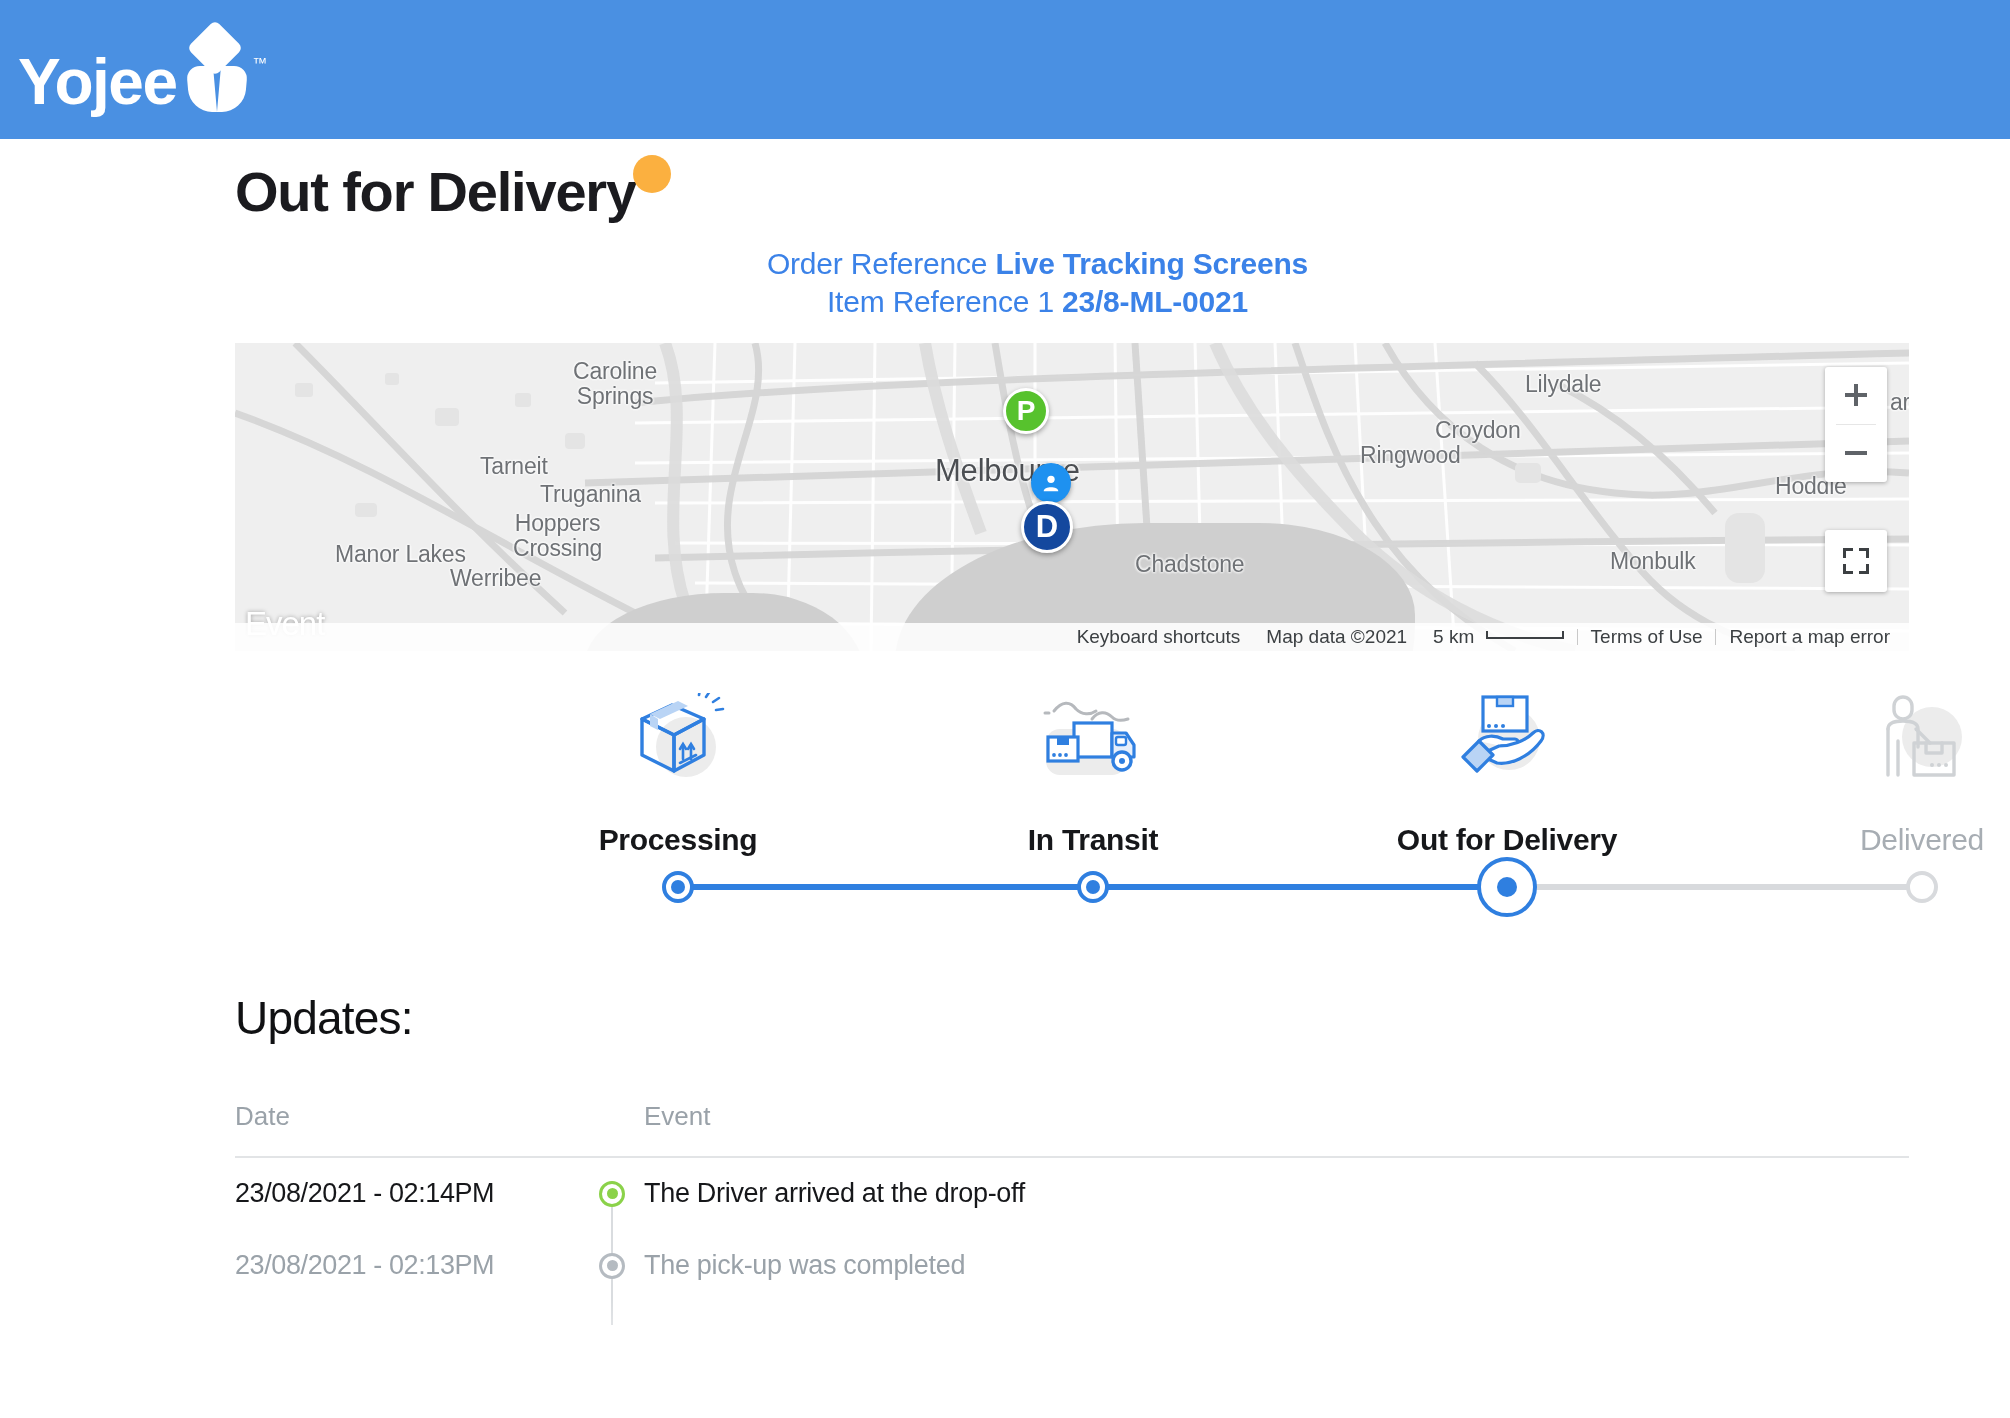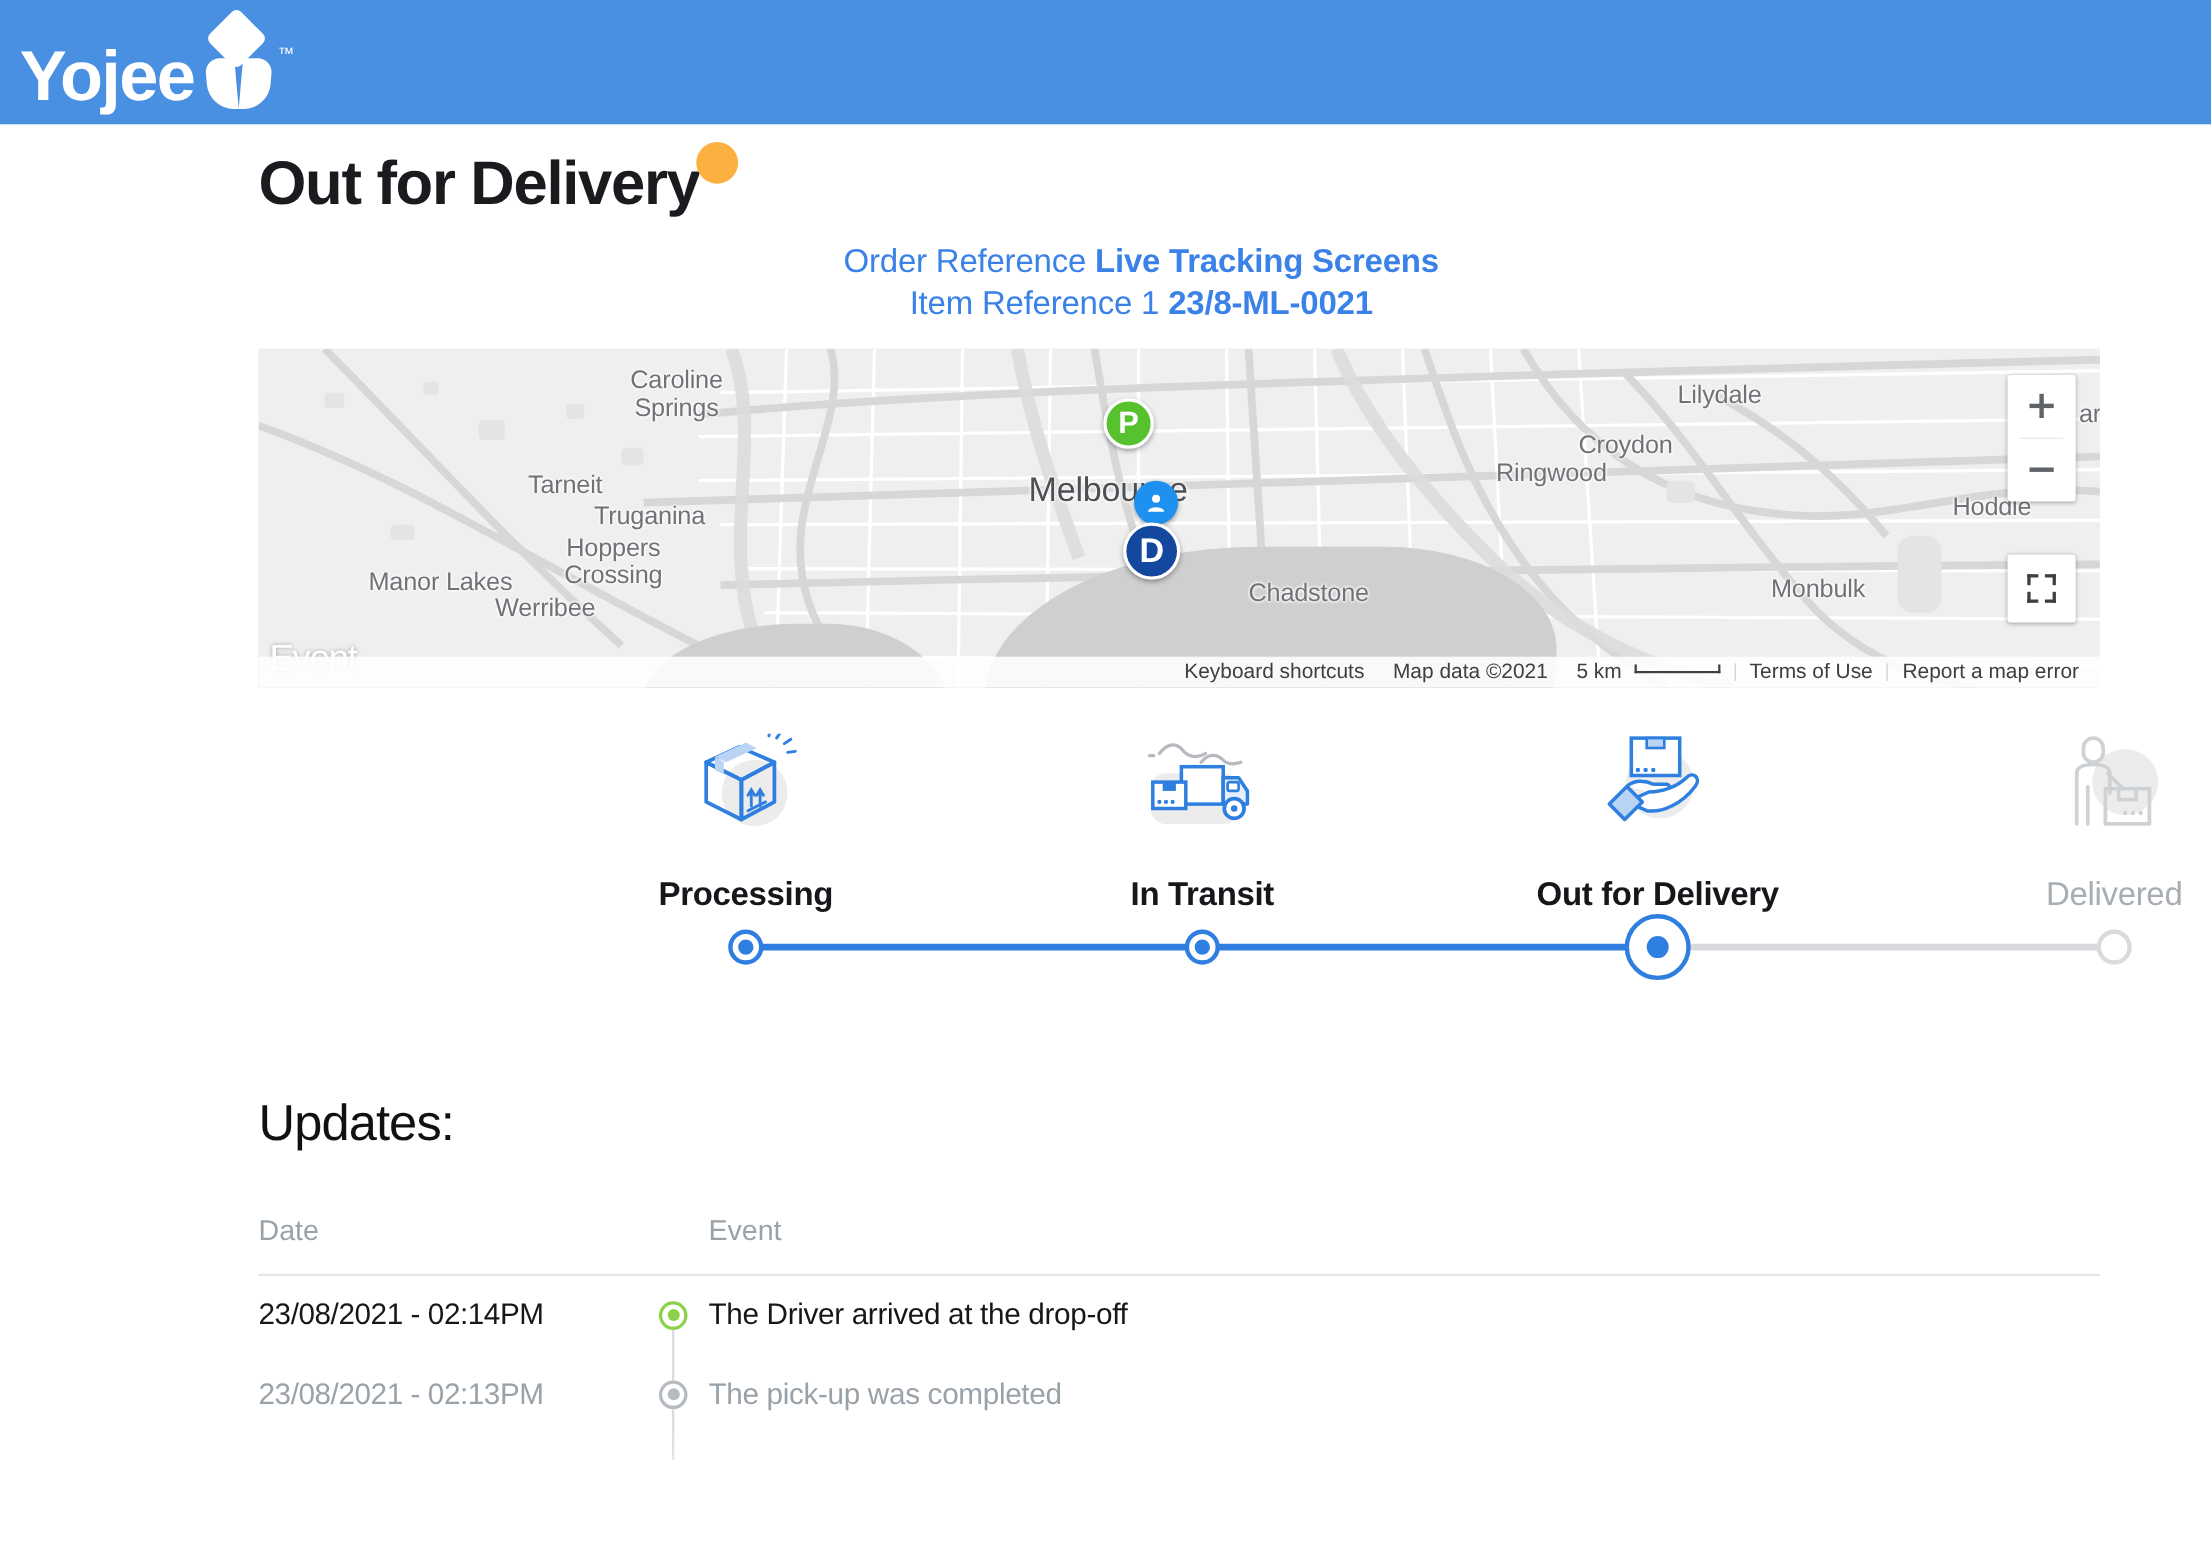--- a/index.html
+++ b/index.html
@@ -14,7 +14,7 @@
 
   
   .topbar {
-    height: 113px;
+    height: 139px;
     background: #4a90e2;
     display: flex;
     align-items: center;

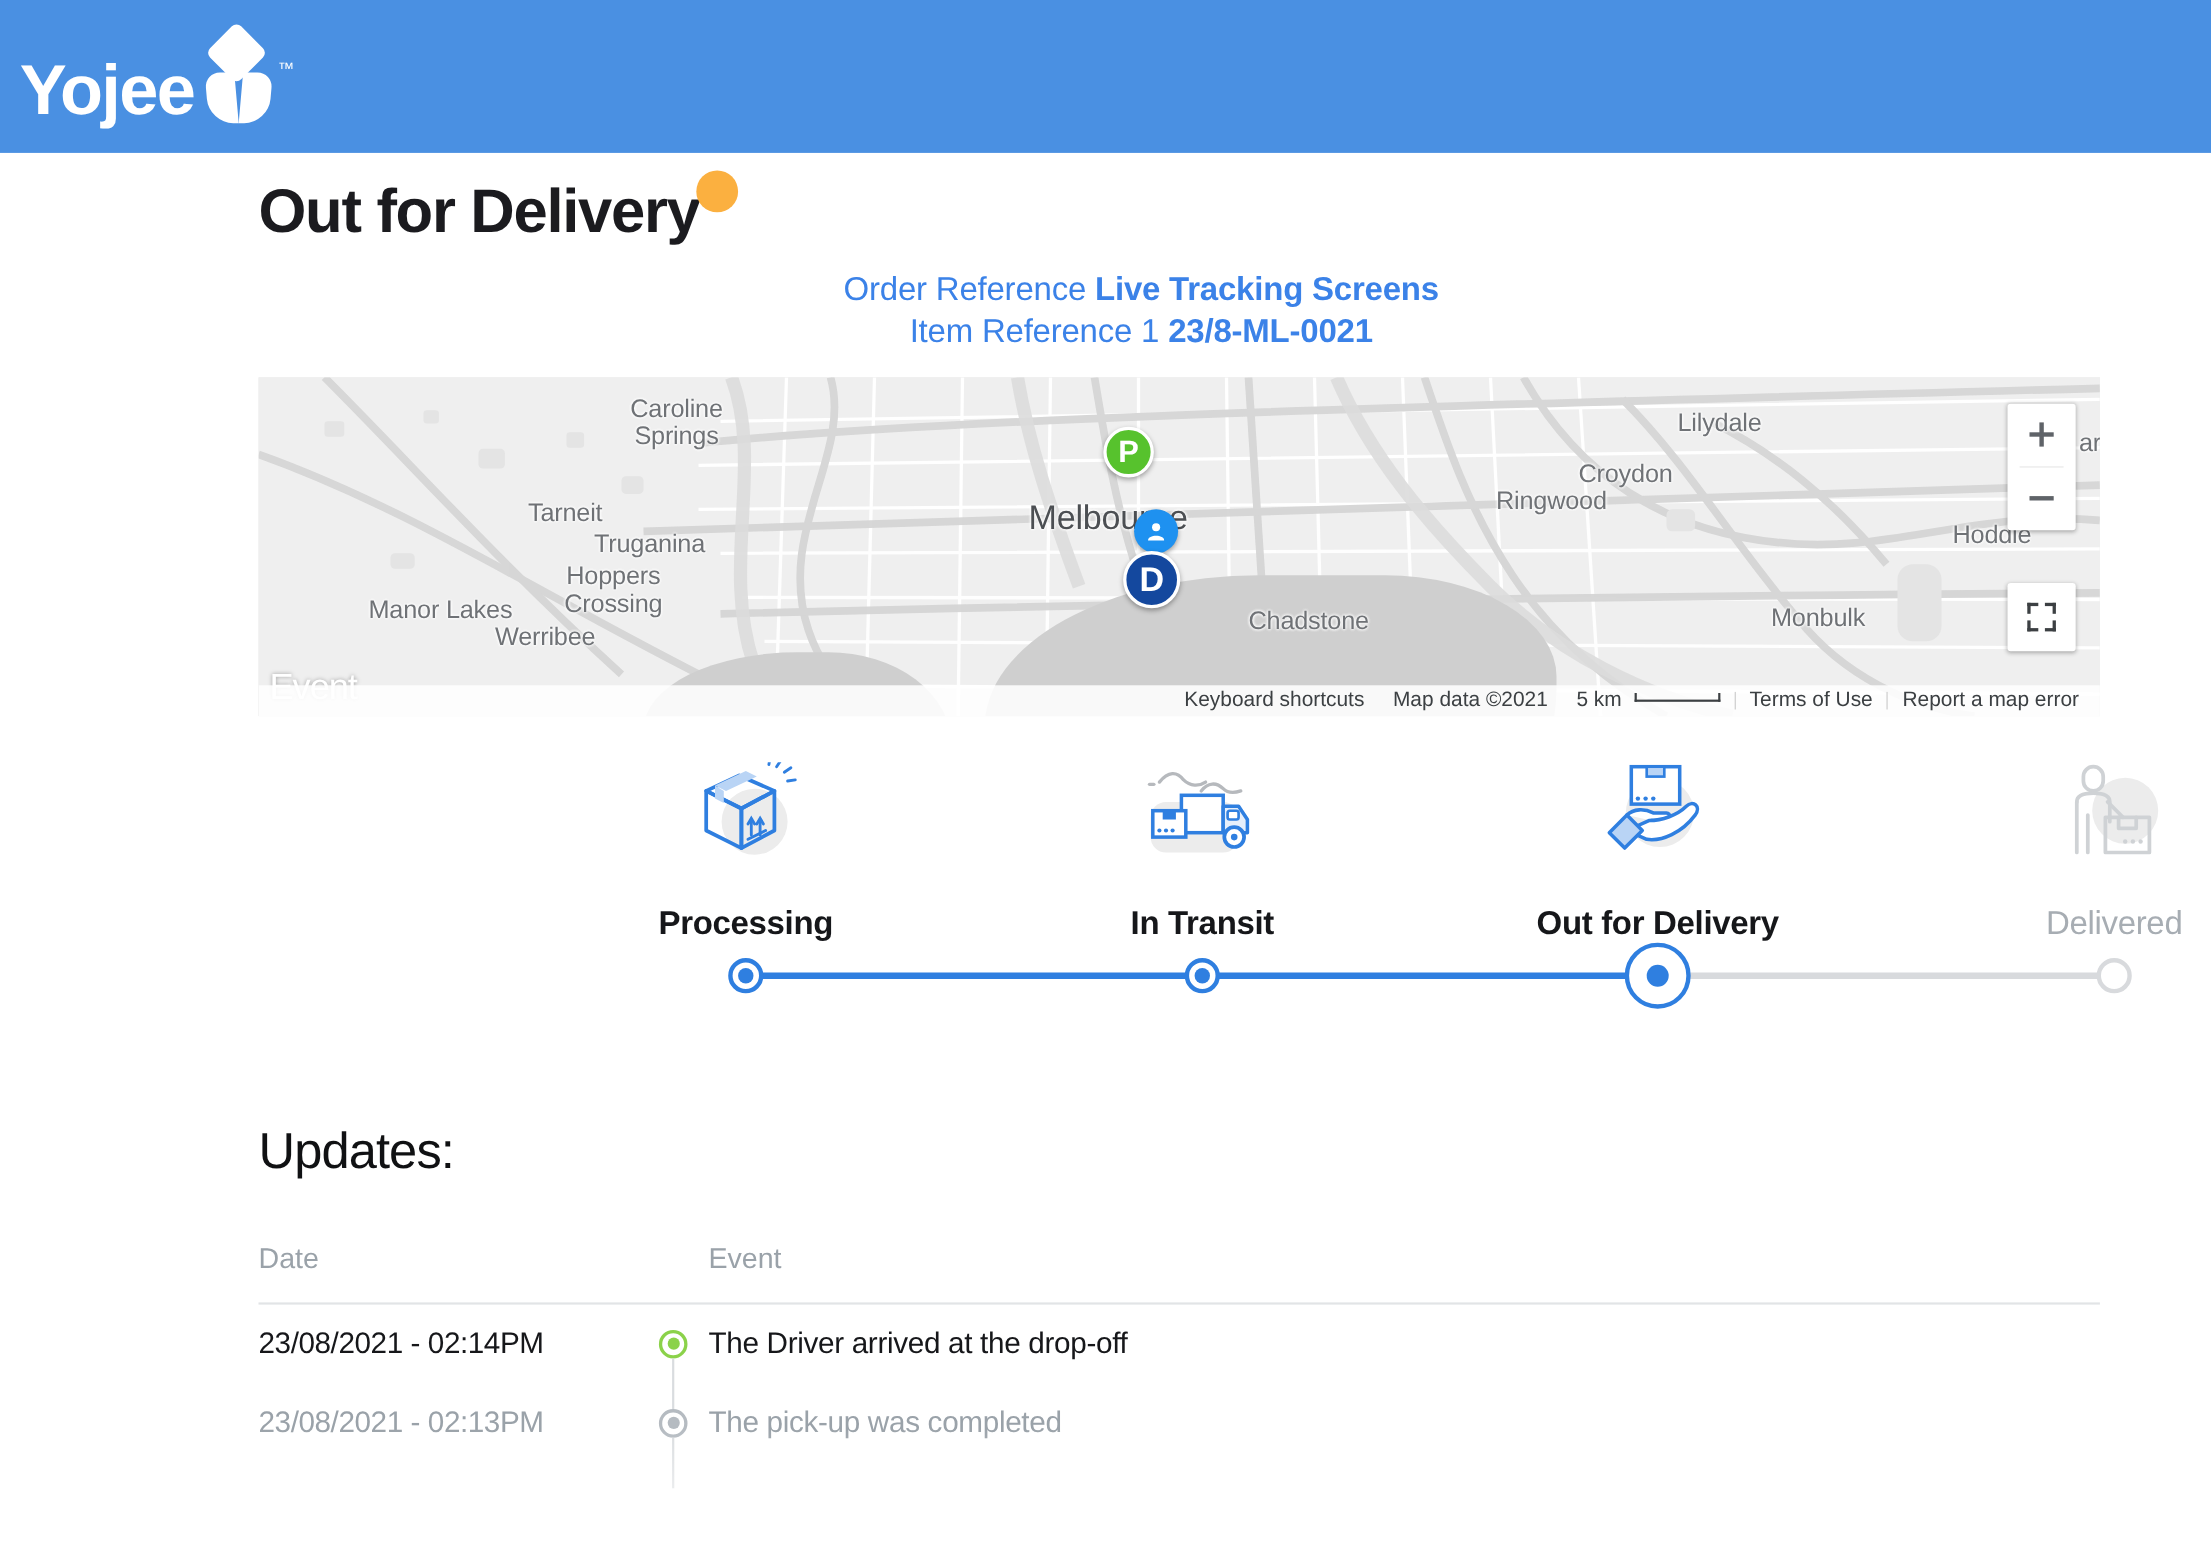--- a/index.html
+++ b/index.html
@@ -182,7 +182,7 @@
 
   
   .updates-title {
-    margin-top: 96px; font-size: 46px; font-weight: 400;
+    margin-top: 68px; font-size: 46px; font-weight: 400;
     color: #101113; letter-spacing: -0.8px;
   }
   .updates-table { margin-top: 56px; width: 1674px; }

